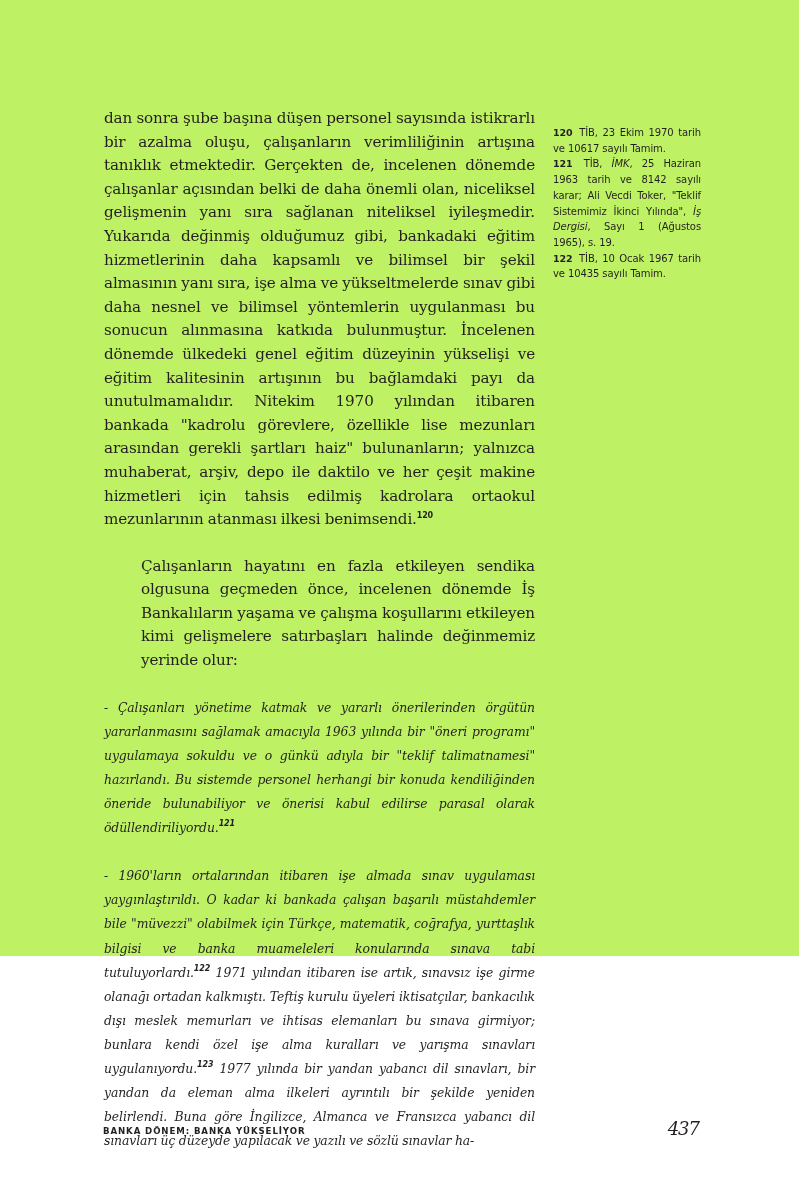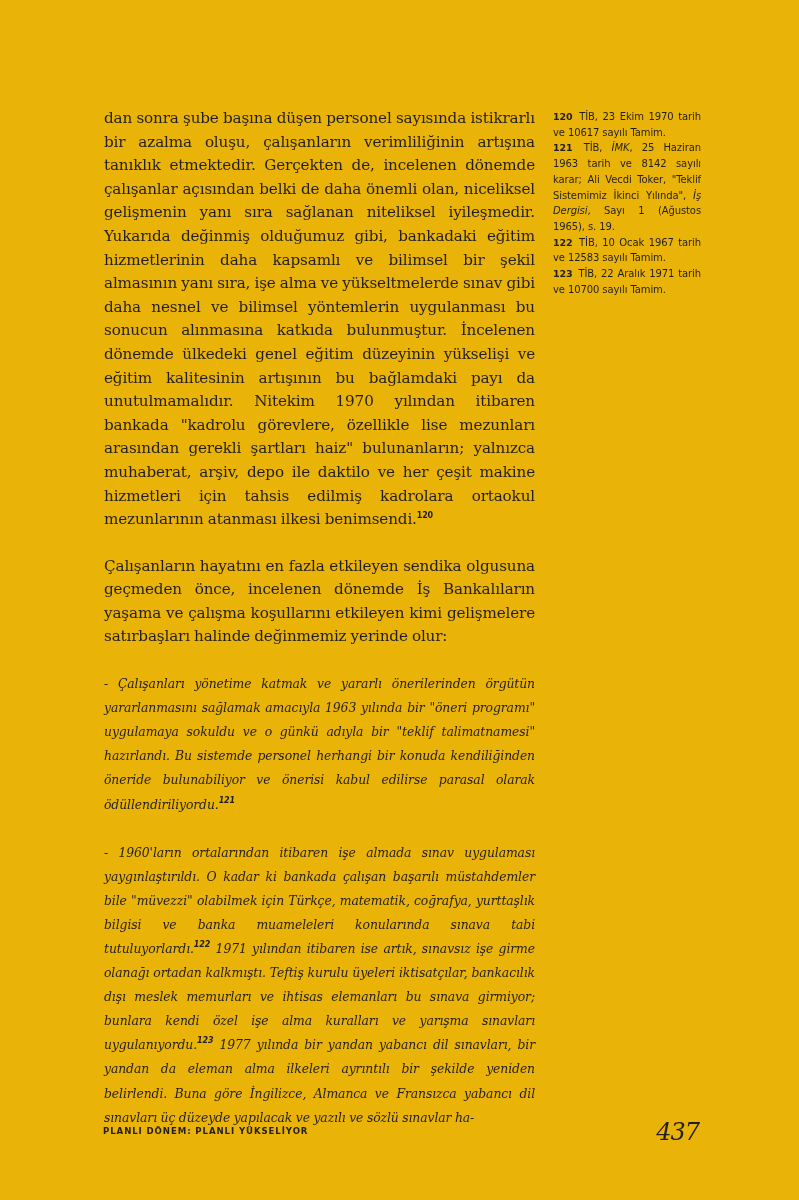--- a/index.html
+++ b/index.html
@@ -4,7 +4,7 @@
 <style>
   html, body { margin: 0; padding: 0; background: #ffffff; }
   body { width: 799px; height: 1200px; position: relative; overflow: hidden; color: #231f20; }
-  .page { position: absolute; left: 0; top: 0; width: 799px; height: 1200px; background: #eab308; }
+  .page { position: absolute; left: 0; top: 0; width: 799px; height: 956px; background: #bef264; }
   .main { position: absolute; left: 104px; top: 107px; width: 431px; font-family: "DejaVu Serif", "Liberation Serif", serif; }
   .para { margin: 0; text-align: justify; text-align-last: left; }
   .p1 { font-size: 15.2px; line-height: 23.6px; letter-spacing: -0.15px; word-spacing: -0.5px; }

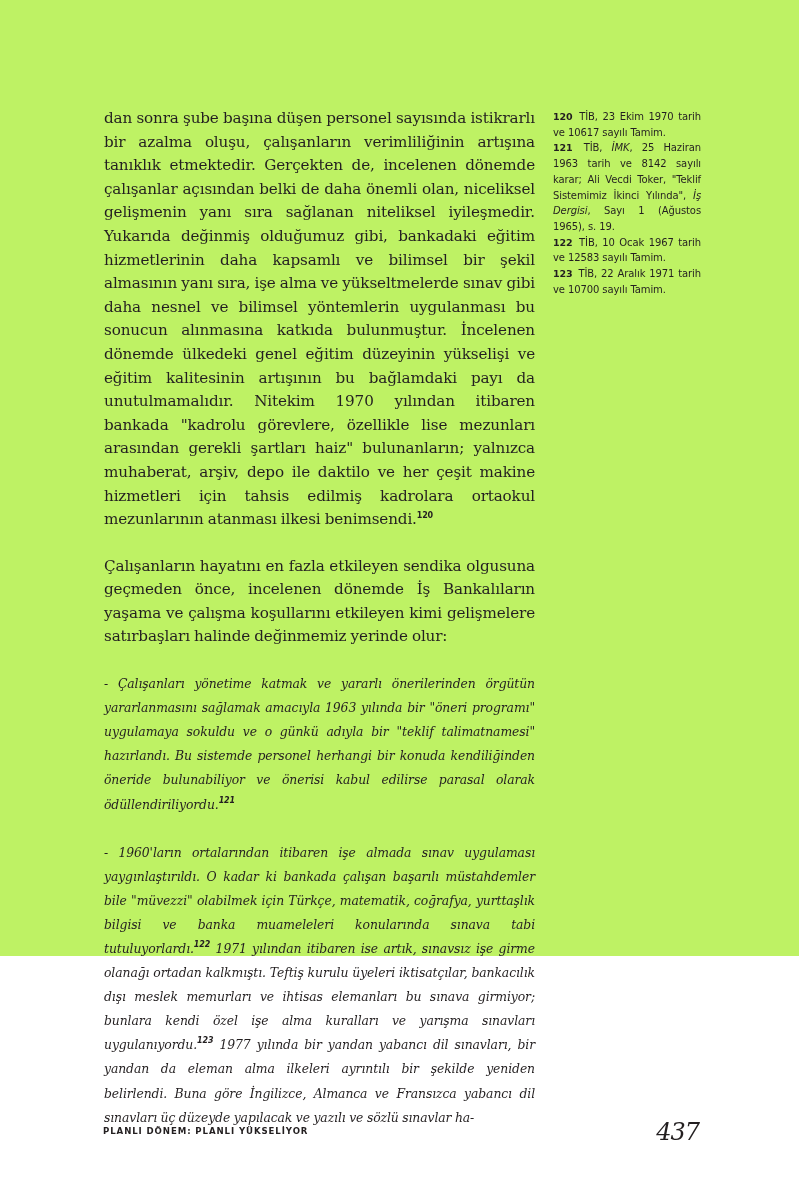--- a/index.html
+++ b/index.html
@@ -13,7 +13,7 @@
   .b1 { margin-top: 23px; }
   .b2 { margin-top: 24px; }
   sup.fn { font-family: "DejaVu Sans", "Liberation Sans", sans-serif; font-weight: bold; font-size: 8px; line-height: 0; vertical-align: 6px; }
-  .side { position: absolute; left: 553px; top: 109px; width: 148px; font-family: "DejaVu Sans", "Liberation Sans", sans-serif; font-size: 10px; line-height: 15.7px; color: #231f20; text-align: justify; text-align-last: left; letter-spacing: -0.1px; }
+  .side { position: absolute; left: 553px; top: 125px; width: 148px; font-family: "DejaVu Sans", "Liberation Sans", sans-serif; font-size: 10px; line-height: 15.7px; color: #231f20; text-align: justify; text-align-last: left; letter-spacing: -0.1px; }
   .side .note { margin: 0; }
   .side .num { font-weight: bold; font-size: 9.5px; margin-right: 2px; }
   .side em { font-style: italic; }

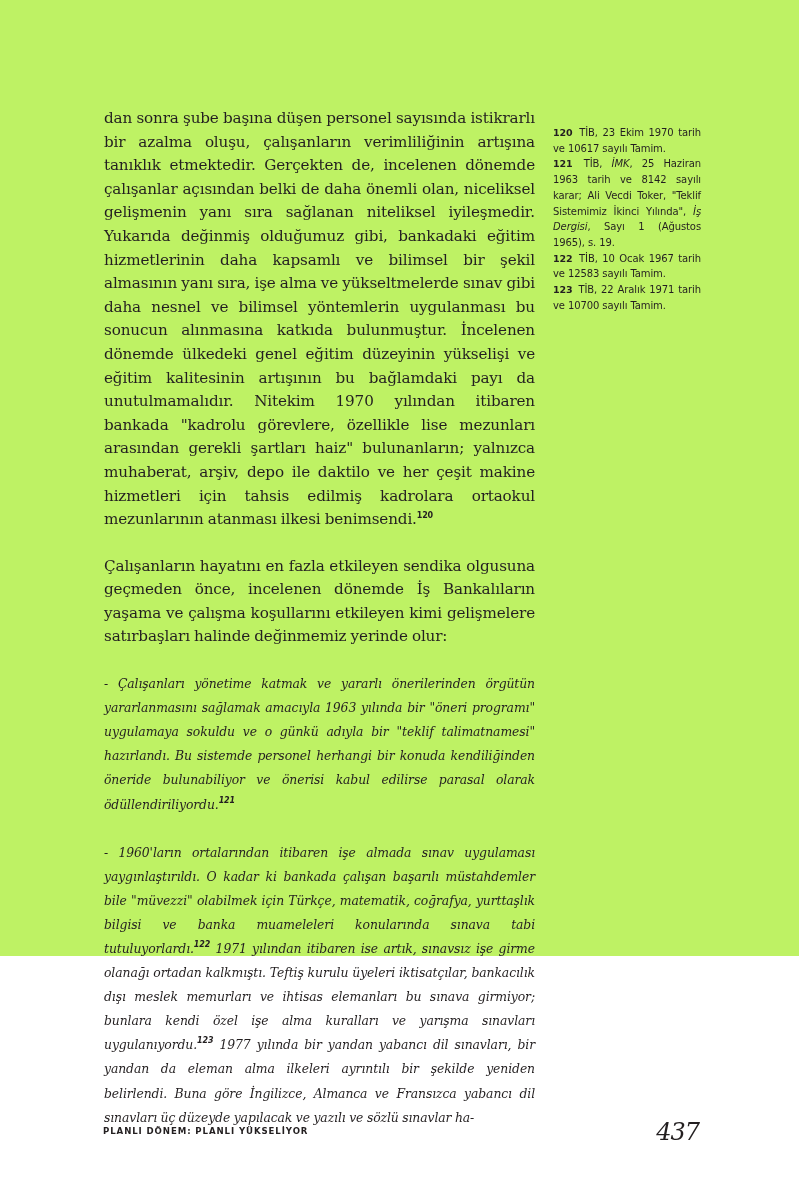--- a/index.html
+++ b/index.html
@@ -38,7 +38,7 @@
   <div class="side">
     <p class="note"><span class="num">120</span> <span>TİB, 23 Ekim 1970 tarih ve 10617 sayılı Tamim.</span></p>
     <p class="note"><span class="num">121</span> <span>TİB, </span><em>İMK</em><span>, 25 Haziran 1963 tarih ve 8142 sayılı karar; Ali Vecdi Toker, "Teklif Sistemimiz İkinci Yılında", </span><em>İş Dergisi</em><span>, Sayı 1 (Ağustos 1965), s. 19.</span></p>
-    <p class="note"><span class="num">122</span> <span>TİB, 10 Ocak 1967 tarih ve 12583 sayılı Tamim.</span></p>
+    <p class="note"><span class="num">122</span> <span>TİB, 10 Ocak 1967 tarih ve 10435 sayılı Tamim.</span></p>
     <p class="note"><span class="num">123</span> <span>TİB, 22 Aralık 1971 tarih ve 10700 sayılı Tamim.</span></p>
   </div>
 

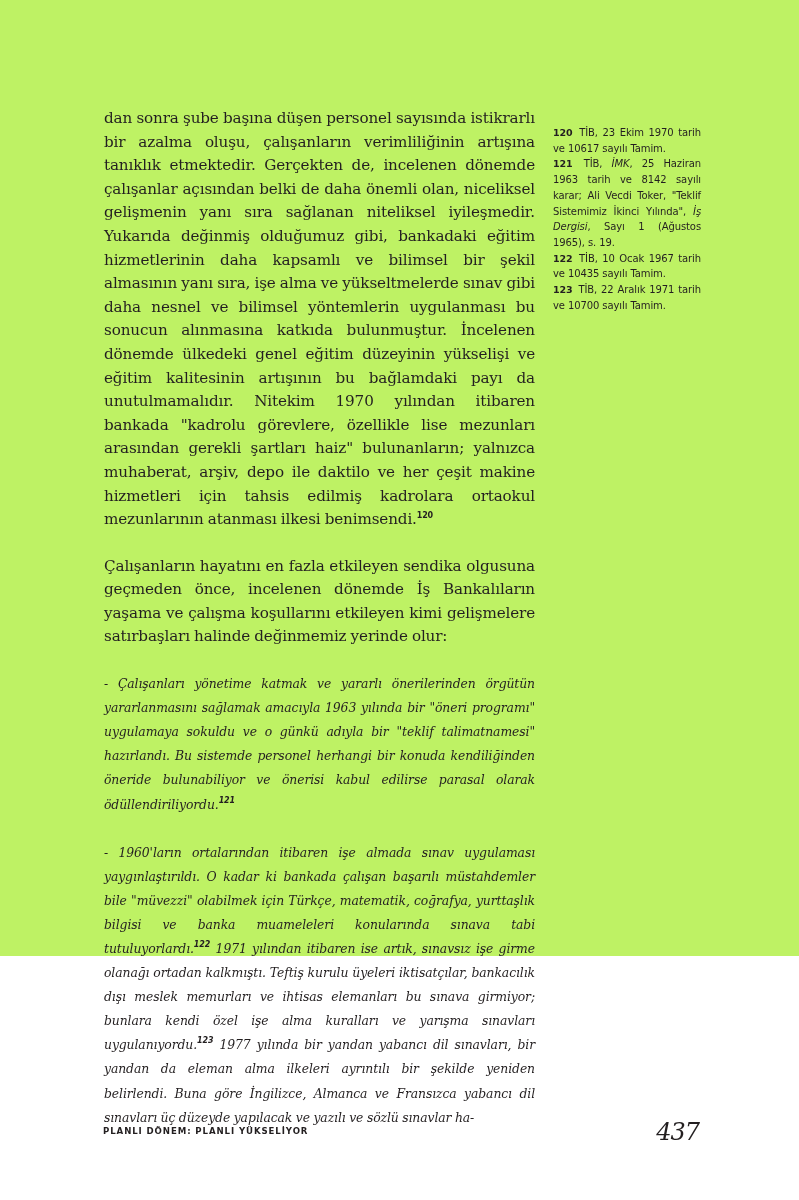--- a/index.html
+++ b/index.html
@@ -39,7 +39,6 @@
     <p class="note"><span class="num">120</span> <span>TİB, 23 Ekim 1970 tarih ve 10617 sayılı Tamim.</span></p>
     <p class="note"><span class="num">121</span> <span>TİB, </span><em>İMK</em><span>, 25 Haziran 1963 tarih ve 8142 sayılı karar; Ali Vecdi Toker, "Teklif Sistemimiz İkinci Yılında", </span><em>İş Dergisi</em><span>, Sayı 1 (Ağustos 1965), s. 19.</span></p>
     <p class="note"><span class="num">122</span> <span>TİB, 10 Ocak 1967 tarih ve 10435 sayılı Tamim.</span></p>
-    <p class="note"><span class="num">123</span> <span>TİB, 22 Aralık 1971 tarih ve 10700 sayılı Tamim.</span></p>
   </div>
 
   <div class="running">PLANLI DÖNEM: PLANLI YÜKSELİYOR</div>

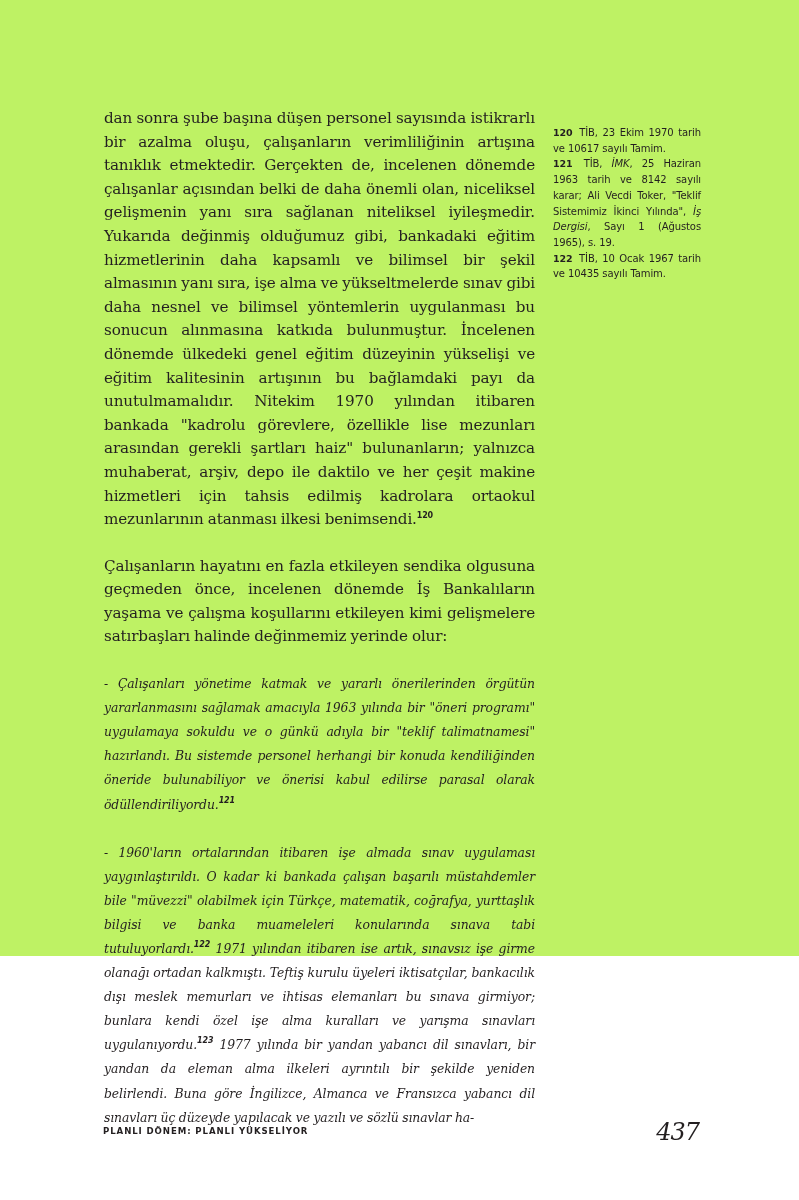--- a/index.html
+++ b/index.html
@@ -8,7 +8,7 @@
   .main { position: absolute; left: 104px; top: 107px; width: 431px; font-family: "DejaVu Serif", "Liberation Serif", serif; }
   .para { margin: 0; text-align: justify; text-align-last: left; }
   .p1 { font-size: 15.2px; line-height: 23.6px; letter-spacing: -0.15px; word-spacing: -0.5px; }
-  .p2 { font-size: 15.2px; line-height: 23.6px; letter-spacing: -0.15px; word-spacing: -0.5px; margin-top: 23px; }
+  .p2 { font-size: 15.2px; line-height: 23.6px; letter-spacing: -0.15px; word-spacing: -0.5px; margin-top: 23px; margin-left: 37px; }
   .bullet { font-size: 12.4px; line-height: 24.1px; letter-spacing: -0.1px; word-spacing: -0.3px; font-style: italic; }
   .b1 { margin-top: 23px; }
   .b2 { margin-top: 24px; }

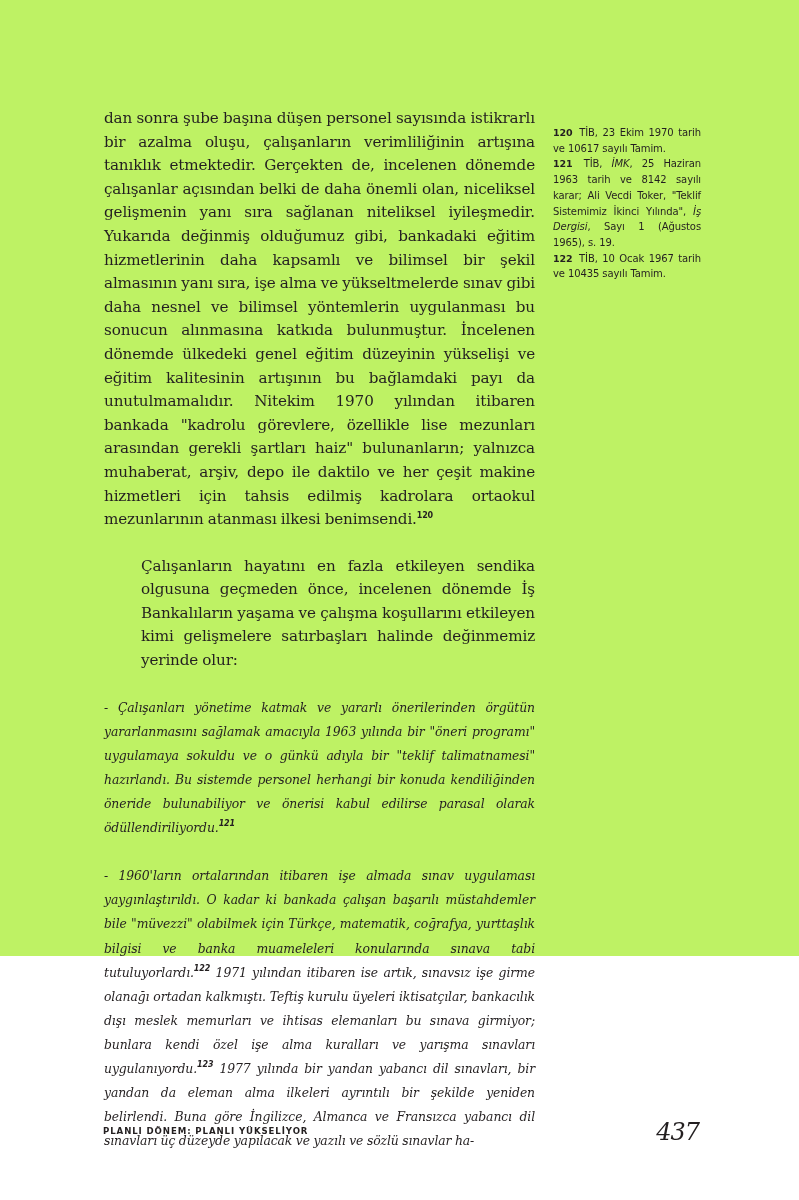--- a/index.html
+++ b/index.html
@@ -41,7 +41,7 @@
     <p class="note"><span class="num">122</span> <span>TİB, 10 Ocak 1967 tarih ve 10435 sayılı Tamim.</span></p>
   </div>
 
-  <div class="running">PLANLI DÖNEM: PLANLI YÜKSELİYOR</div>
+  <div class="running">BANKA DÖNEM: BANKA YÜKSELİYOR</div>
   <div class="pageno">437</div>
 
 </div>

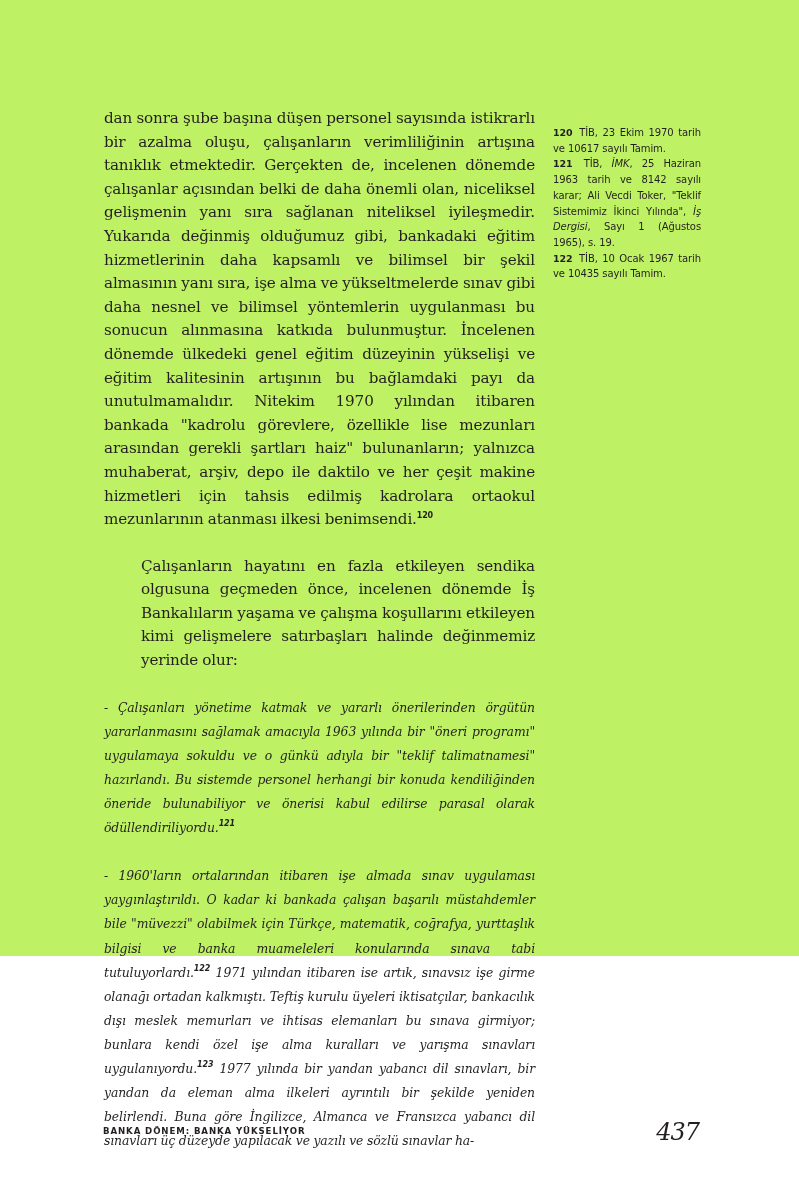--- a/index.html
+++ b/index.html
@@ -18,7 +18,7 @@
   .side .num { font-weight: bold; font-size: 9.5px; margin-right: 2px; }
   .side em { font-style: italic; }
   .running { position: absolute; left: 103px; top: 1126px; font-family: "DejaVu Sans", "Liberation Sans", sans-serif; font-weight: bold; font-size: 8.6px; letter-spacing: 0.9px; color: #231f20; }
-  .pageno { position: absolute; right: 100px; top: 1118px; font-family: "DejaVu Serif", "Liberation Serif", serif; font-style: italic; font-size: 24px; color: #231f20; letter-spacing: -1px; }
+  .pageno { position: absolute; right: 100px; top: 1118px; font-family: "DejaVu Serif", "Liberation Serif", serif; font-style: italic; font-size: 18px; color: #231f20; letter-spacing: -1px; }
 </style>
 </head>
 <body>

